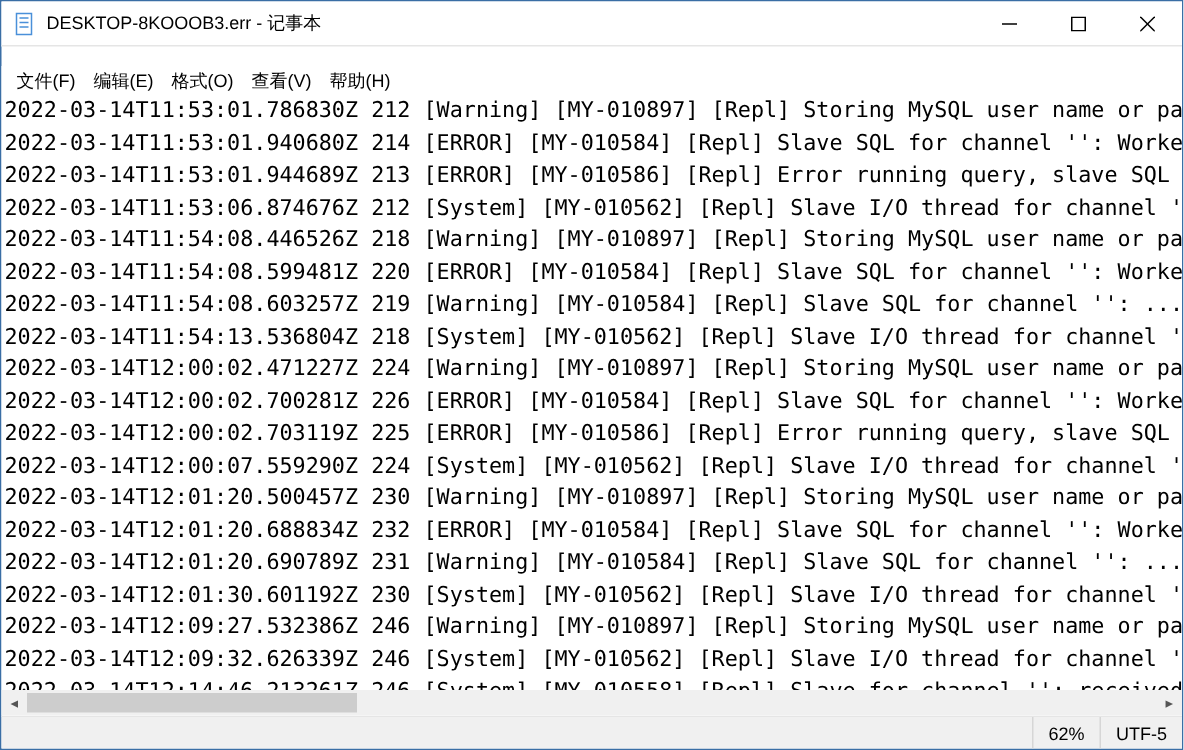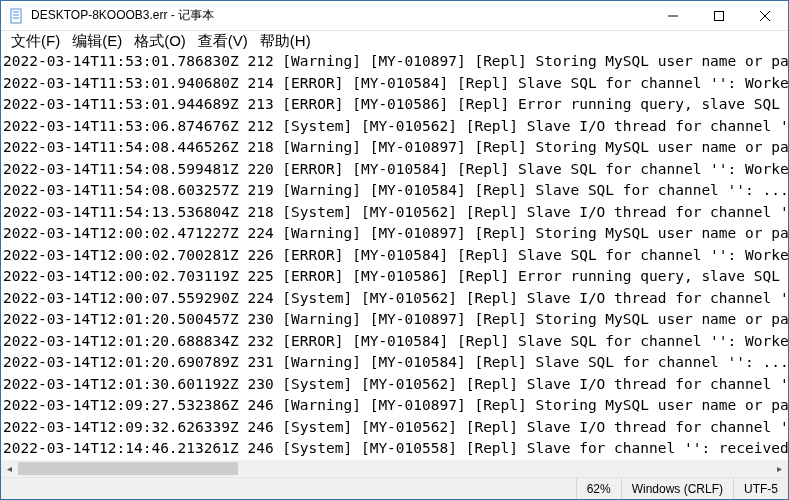--- a/index.html
+++ b/index.html
@@ -10,7 +10,7 @@
   .titlebar .app-icon svg { width: 16px; height: 16px; }
   .titlebar .title { flex: 1; font-size: 12px; color: #000000; }
   .winbtn { width: 46px; height: 30px; display: flex; align-items: center; justify-content: center; font-size: 12px; color: #000; }
-  .menubar { height: 20px; display: flex; align-items: center; padding: 0 4px; font-size: 15px; background: #fff; }
+  .menubar { height: 20px; display: flex; align-items: flex-start; padding: 0 4px; font-size: 12px; background: #fff; margin-top: 13px; }
   .menuitem { padding: 2px 6px; cursor: default; }
   .content-wrap { flex: 1; position: relative; overflow: hidden; background: #fff; }
   .content { position: absolute; left: 0; top: 0; right: 0; bottom: 17px; overflow: hidden; white-space: nowrap; font-family: "Microsoft YaHei", "SimSun", monospace; font-size: 14.5px; line-height: 21.5px; color: #000; padding: 0 2px; }

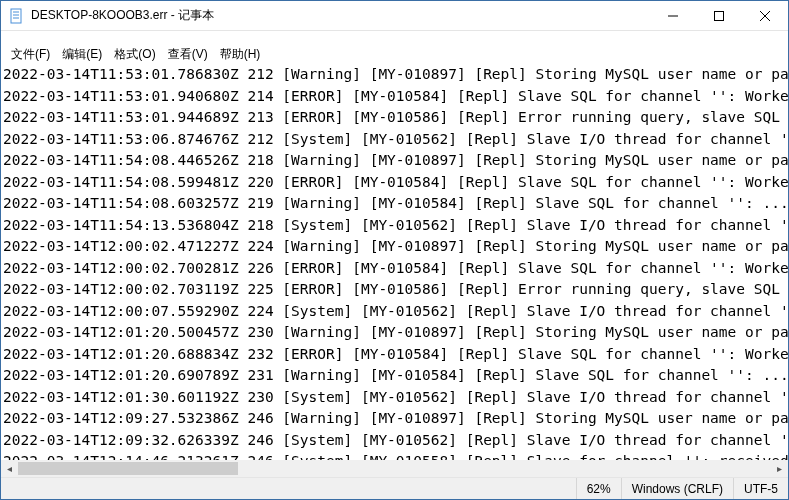--- a/index.html
+++ b/index.html
@@ -100,7 +100,6 @@
   <div class="statusbar">
     <div class="spacer"></div>
     <div class="seg">62%</div>
-    <div class="seg">Windows (CRLF)</div>
     <div class="seg">UTF-5</div>
   </div>
 

